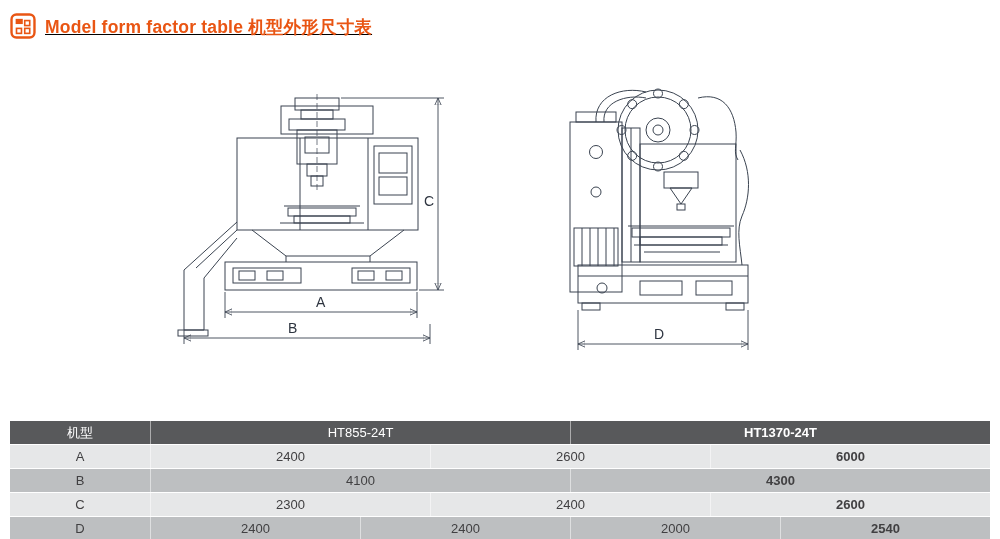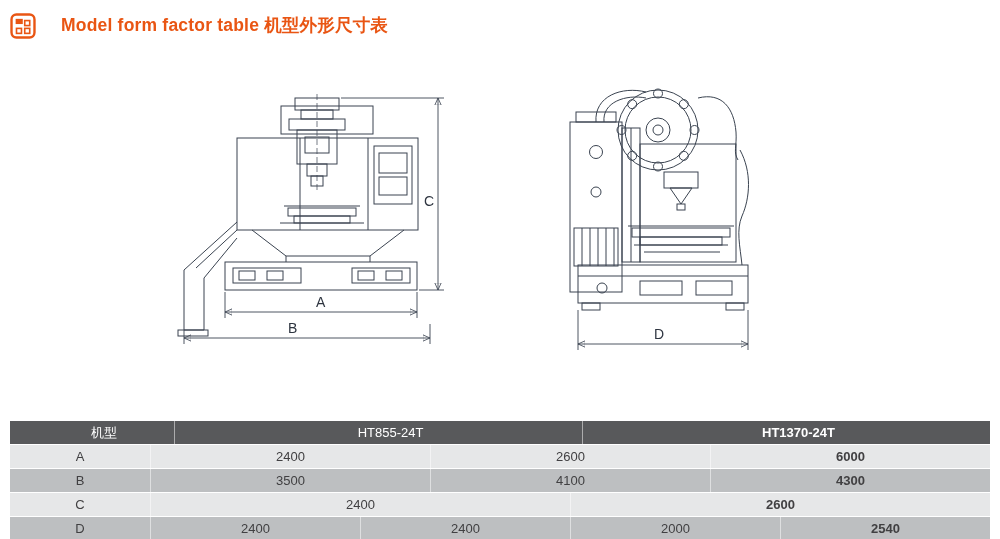--- a/index.html
+++ b/index.html
@@ -9,7 +9,7 @@
   }
 
   
-  .page-header { position:absolute; top:13px; left:10px; display:flex; align-items:flex-start; gap:25px; }
+  .page-header { position:absolute; top:13px; left:10px; display:flex; align-items:flex-end; gap:9px;text-decoration:underline; }
   .header-icon { width:26px; height:26px; display:block; }
   .title { margin:0; font-size:17.5px; font-weight:bold; color:#E95513; letter-spacing:.2px; white-space:nowrap; }
 

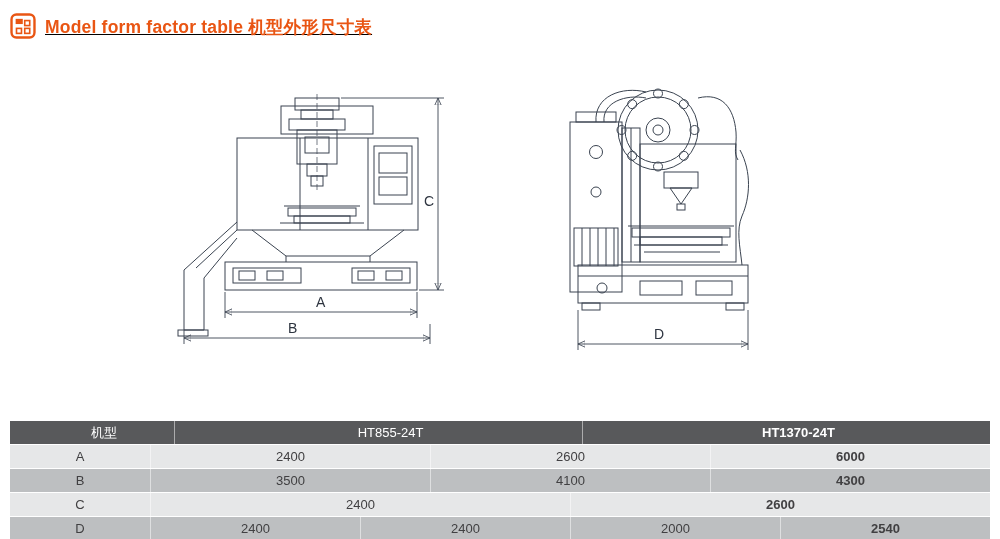--- a/index.html
+++ b/index.html
@@ -33,7 +33,7 @@
     font-size:13px; color:#414042; border-right:1px solid rgba(255,255,255,.5);
   }
   .t-cell:last-child { border-right:none;font-weight:bold; }
-  .t-head .t-cell { color:#ffffff;padding-left:24px; }
+  .t-head .t-cell { color:#ffffff; }
   .c0 { width:140px; flex:none; }
   .t-cell:not(.c0) { flex:1; }
 </style>

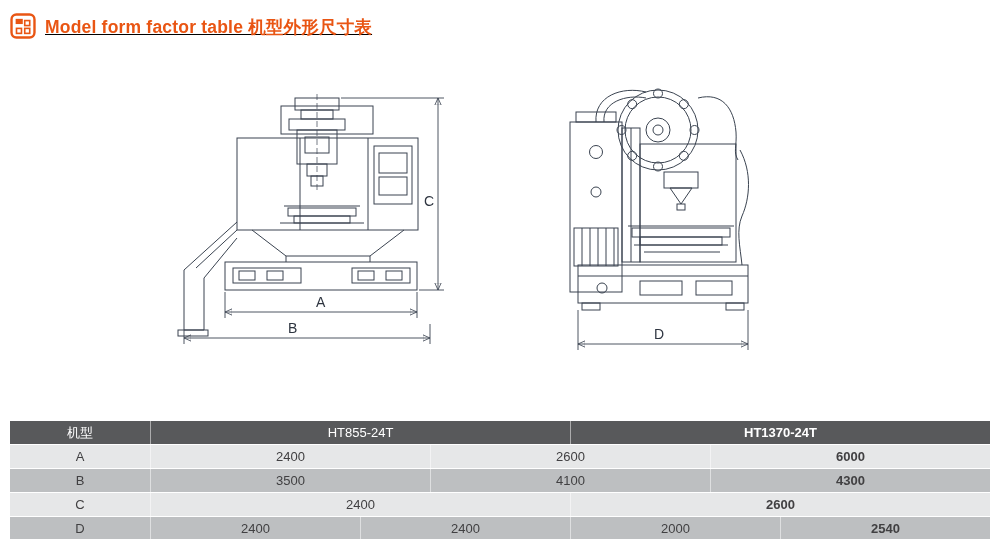--- a/index.html
+++ b/index.html
@@ -197,7 +197,6 @@
 
     <div class="t-row row-dark">
       <div class="t-cell c0">B</div>
-      <div class="t-cell">3500</div>
       <div class="t-cell">4100</div>
       <div class="t-cell">4300</div>
     </div>

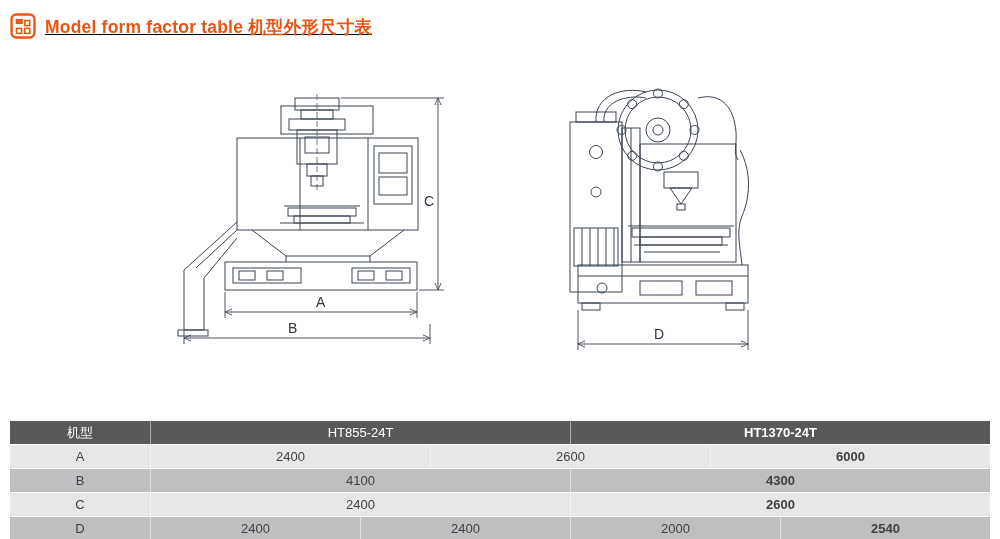--- a/index.html
+++ b/index.html
@@ -203,6 +203,7 @@
 
     <div class="t-row row-light">
       <div class="t-cell c0">C</div>
+      <div class="t-cell">2300</div>
       <div class="t-cell">2400</div>
       <div class="t-cell">2600</div>
     </div>

